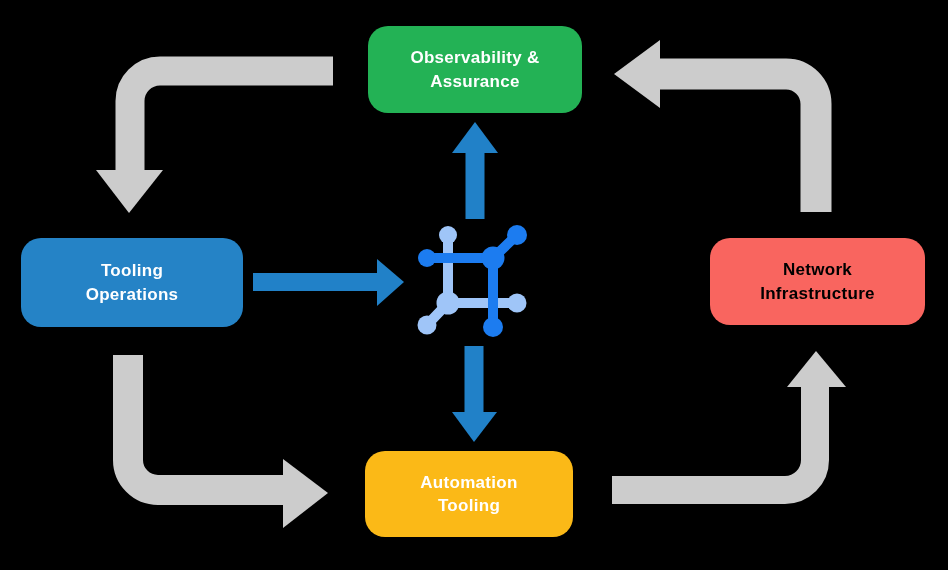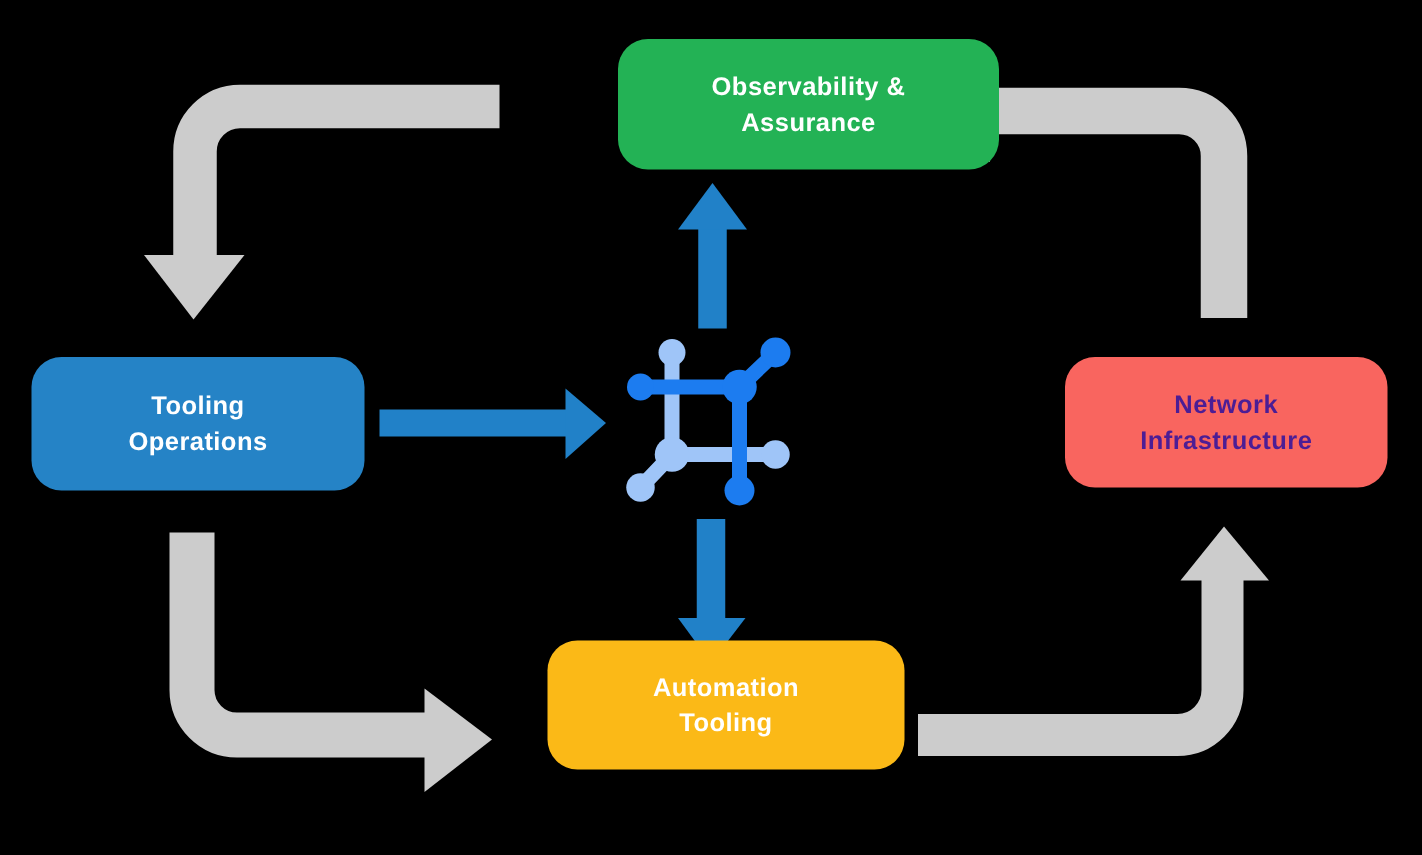--- a/index.html
+++ b/index.html
@@ -31,7 +31,7 @@
     line-height: 1.38;
     max-width: 135px;
   }
-  .node-observability { left: 368px; top: 26px;  width: 254px; height: 87px; margin-left: 44px; }
+  .node-observability { left: 368px; top: 26px;  width: 214px; height: 87px; }
   .node-operations    { left: 21px;  top: 238px; width: 222px; height: 89px; }
   .node-infrastructure{ left: 710px; top: 238px; width: 215px; height: 87px; }
   .node-automation    { left: 365px; top: 427px; width: 238px; height: 86px; }

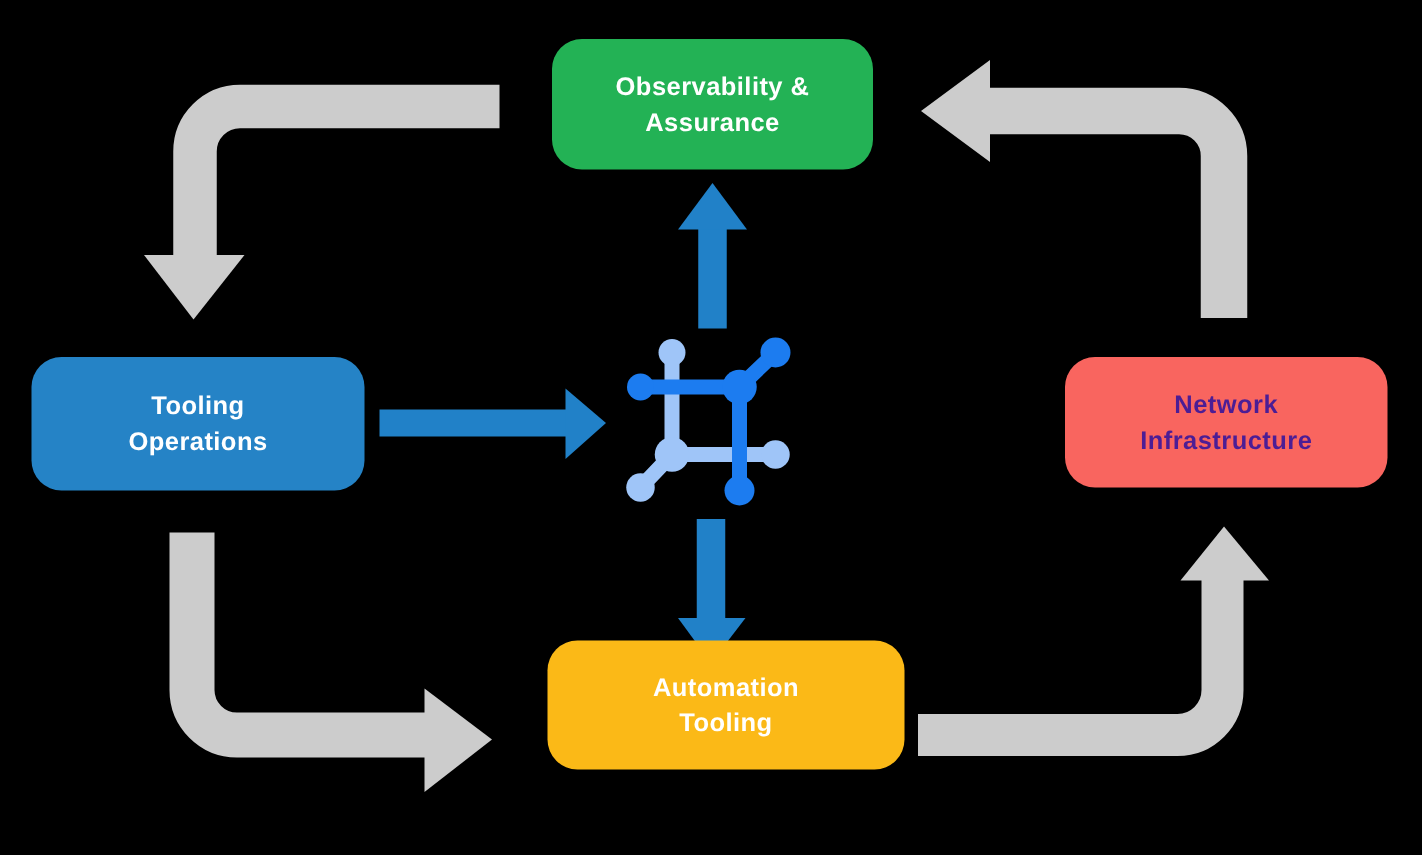--- a/index.html
+++ b/index.html
@@ -115,7 +115,7 @@
   </div>
 
   <div class="node node-infrastructure" style="background-color: rgb(249, 101, 95);">
-    <span class="label" style="color: #4c1d95;">Network Infrastructure</span>
+    <span class="label" style="color: #000000;">Network Infrastructure</span>
   </div>
 
   <div class="node node-automation" style="background-color: rgb(251, 185, 23);">

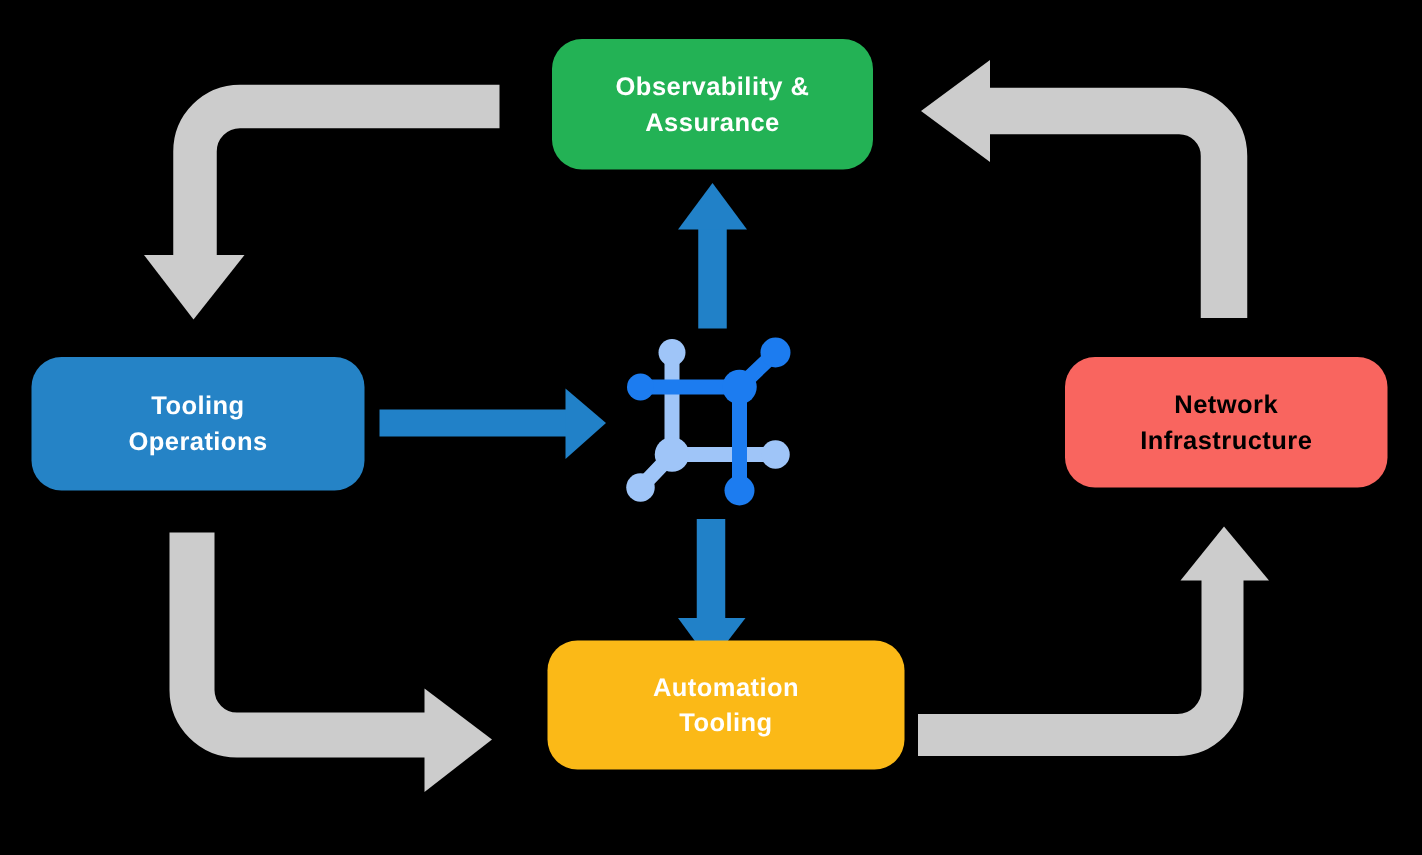--- a/index.html
+++ b/index.html
@@ -34,7 +34,7 @@
   .node-observability { left: 368px; top: 26px;  width: 214px; height: 87px; }
   .node-operations    { left: 21px;  top: 238px; width: 222px; height: 89px; }
   .node-infrastructure{ left: 710px; top: 238px; width: 215px; height: 87px; }
-  .node-automation    { left: 365px; top: 427px; width: 238px; height: 86px; }
+  .node-automation    { left: 365px; top: 451px; width: 208px; height: 86px; }
 </style>
 </head>
 <body>

